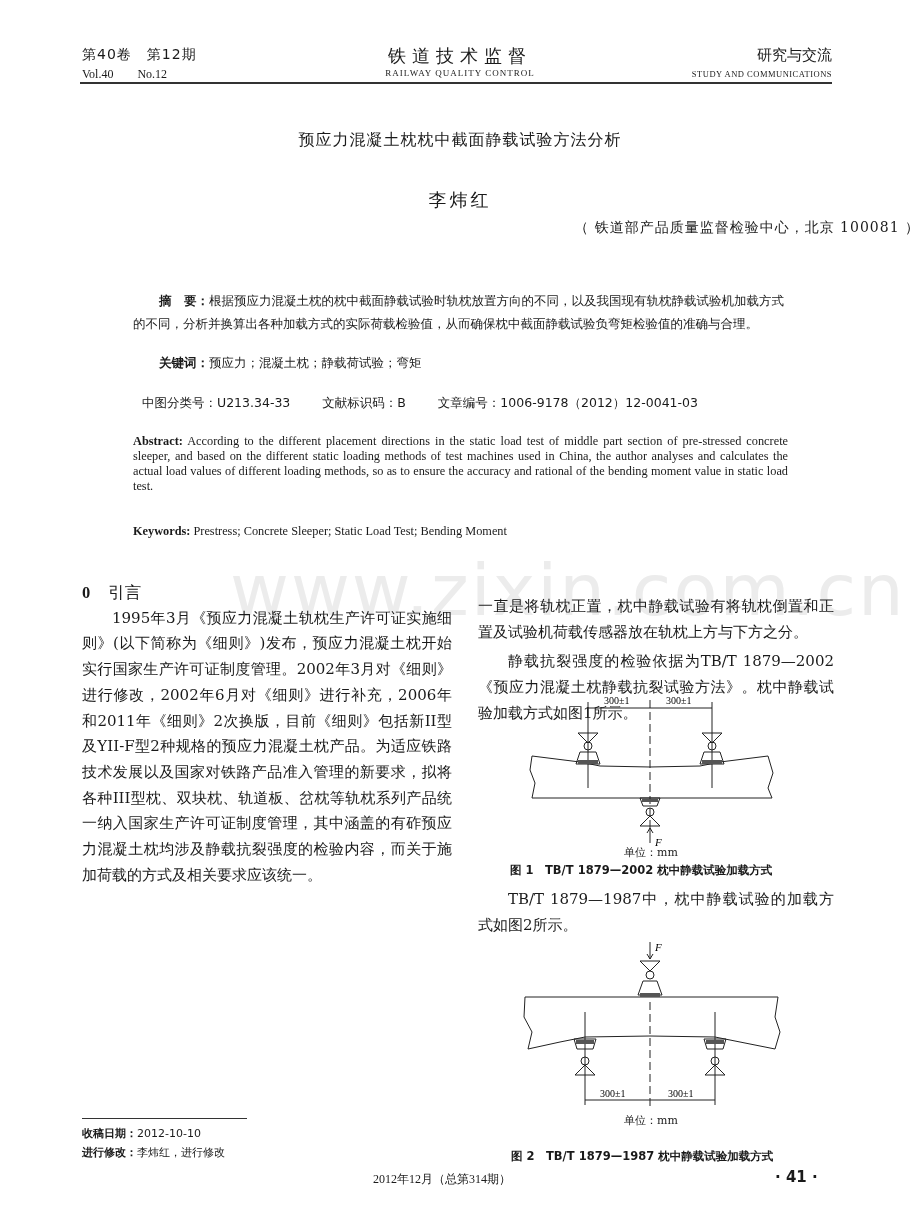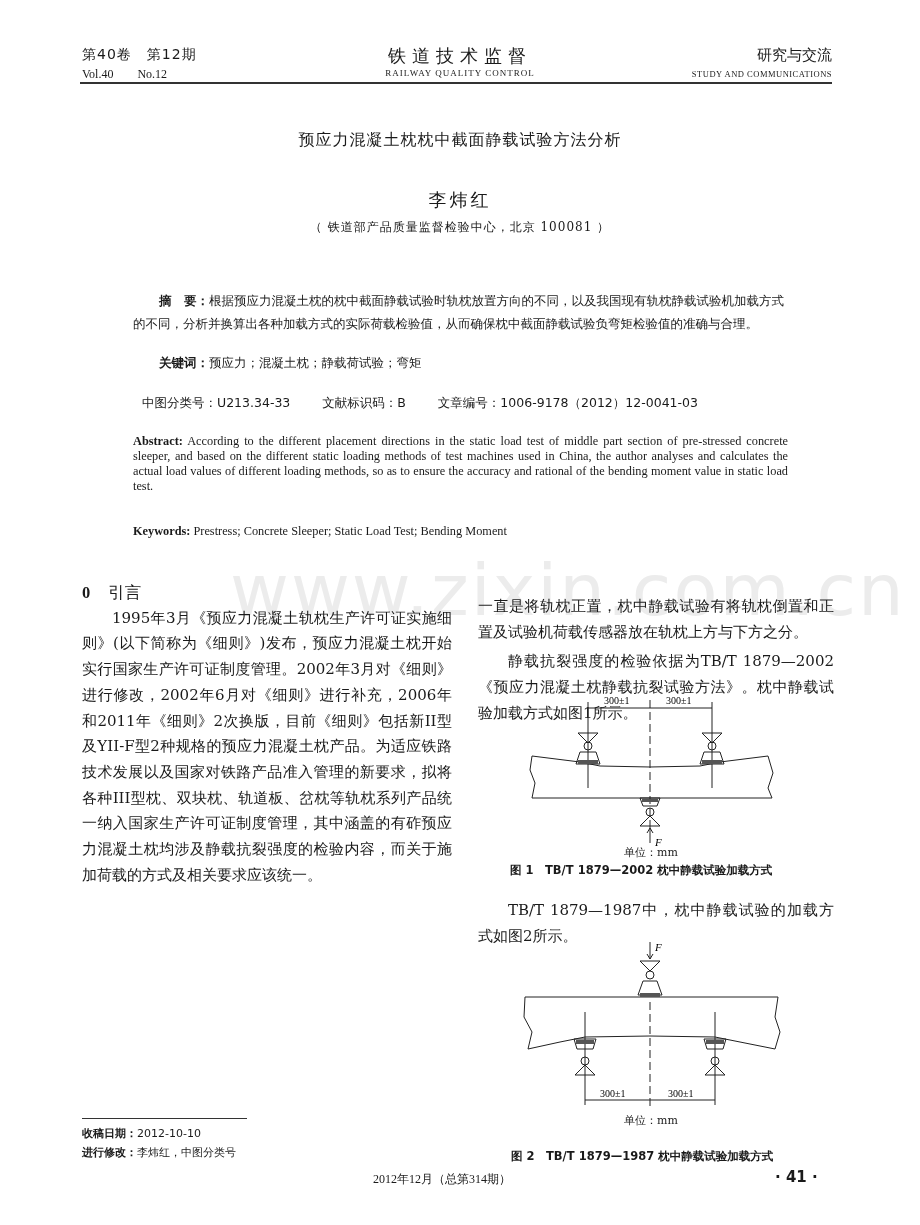--- a/index.html
+++ b/index.html
@@ -16,7 +16,7 @@
 
   .title { left: 0; width: 920px; text-align: center; top: 130px; font-size: 16px; font-family: "DejaVu Sans", sans-serif; letter-spacing: 1px; }
   .author { left: 0; width: 920px; text-align: center; top: 188px; font-size: 18px; letter-spacing: 3px; }
-  .affil { left: 0; width: 920px; text-align: center; top: 219px; font-size: 12px; letter-spacing: 1px; }
+  .affil { left: 0; width: 920px; text-align: right; top: 219px; font-size: 14px; letter-spacing: 1px; }
 
   .abs-cn { left: 133px; top: 289px; width: 655px; font-size: 12.5px; line-height: 23px; text-indent: 26px; }
   .b { font-weight: bold; }

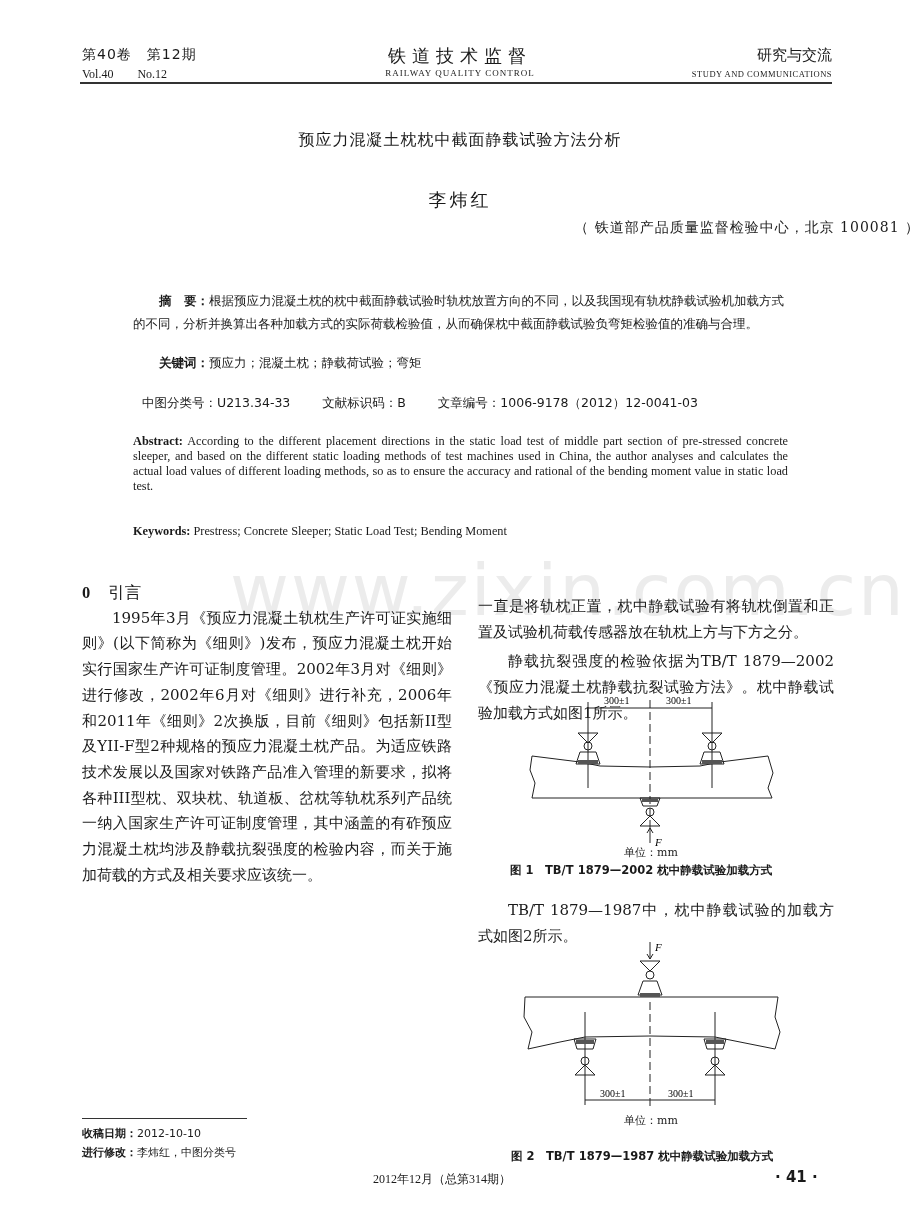--- a/index.html
+++ b/index.html
@@ -138,7 +138,7 @@
   <div class="fig-cap" style="position:absolute; left:10px; top:175px; white-space:nowrap;">图 1　TB/T 1879—2002 枕中静载试验加载方式</div>
 </div>
 
-<div class="abs col para" style="left:478px; top:887px; width:356px;margin-top:11px;">TB/T 1879—1987中，枕中静载试验的加载方式如图2所示。</div>
+<div class="abs col para" style="left:478px; top:887px; width:356px;">TB/T 1879—1987中，枕中静载试验的加载方式如图2所示。</div>
 
 <div class="abs fig" style="left:500px; top:937px; width:320px; height:220px;">
   <svg width="320" height="175" viewBox="0 0 320 175">

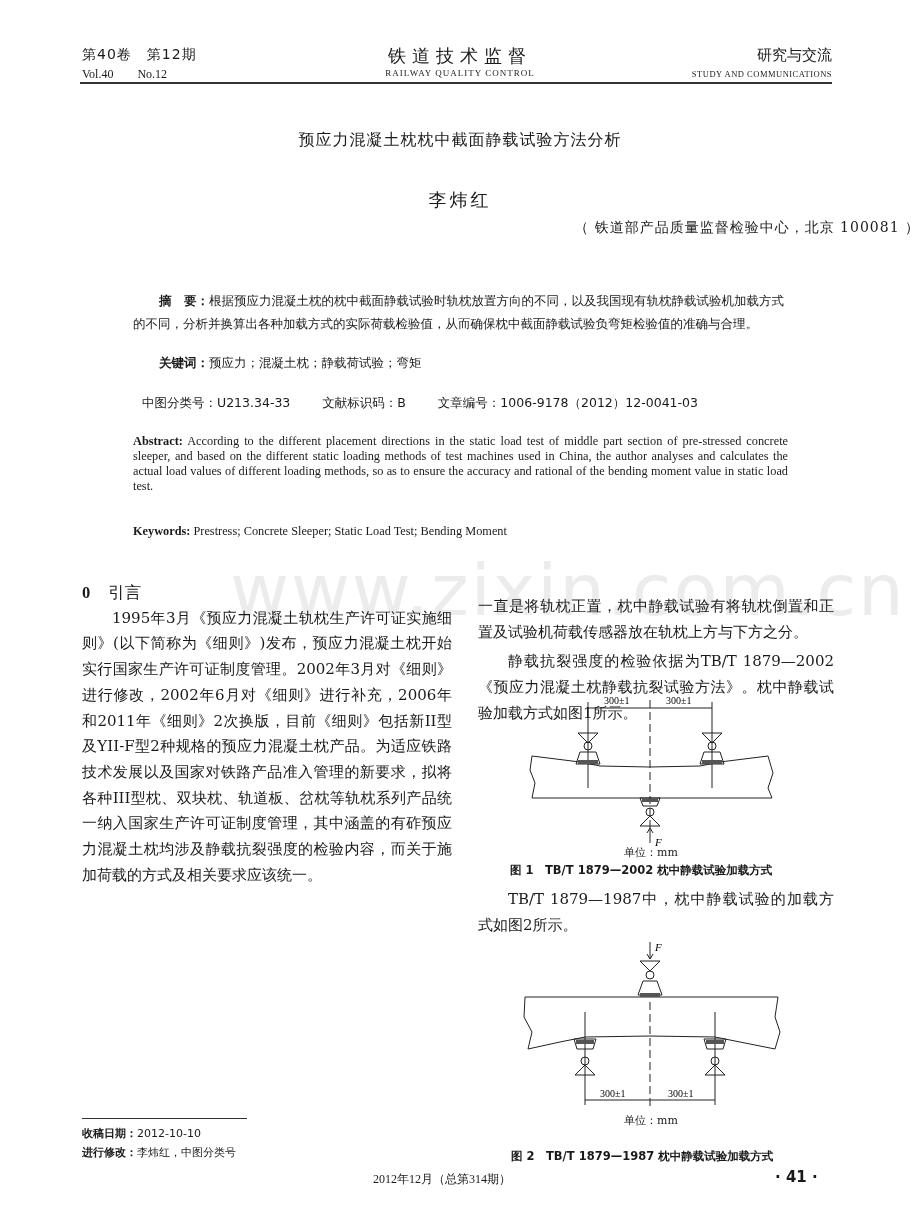--- a/index.html
+++ b/index.html
@@ -92,7 +92,7 @@
   <span class="b">收稿日期：</span><span>2012-10-10</span>
 </div>
 <div class="abs fn" style="top:1145px;">
-  <span class="b">进行修改：</span><span>李炜红，中图分类号</span>
+  <span class="b">进行修改：</span><span>李炜红，进行修改</span>
 </div>
 
 <div class="abs col" style="left:478px; top:565px; width:356px;margin-top:29px;">

